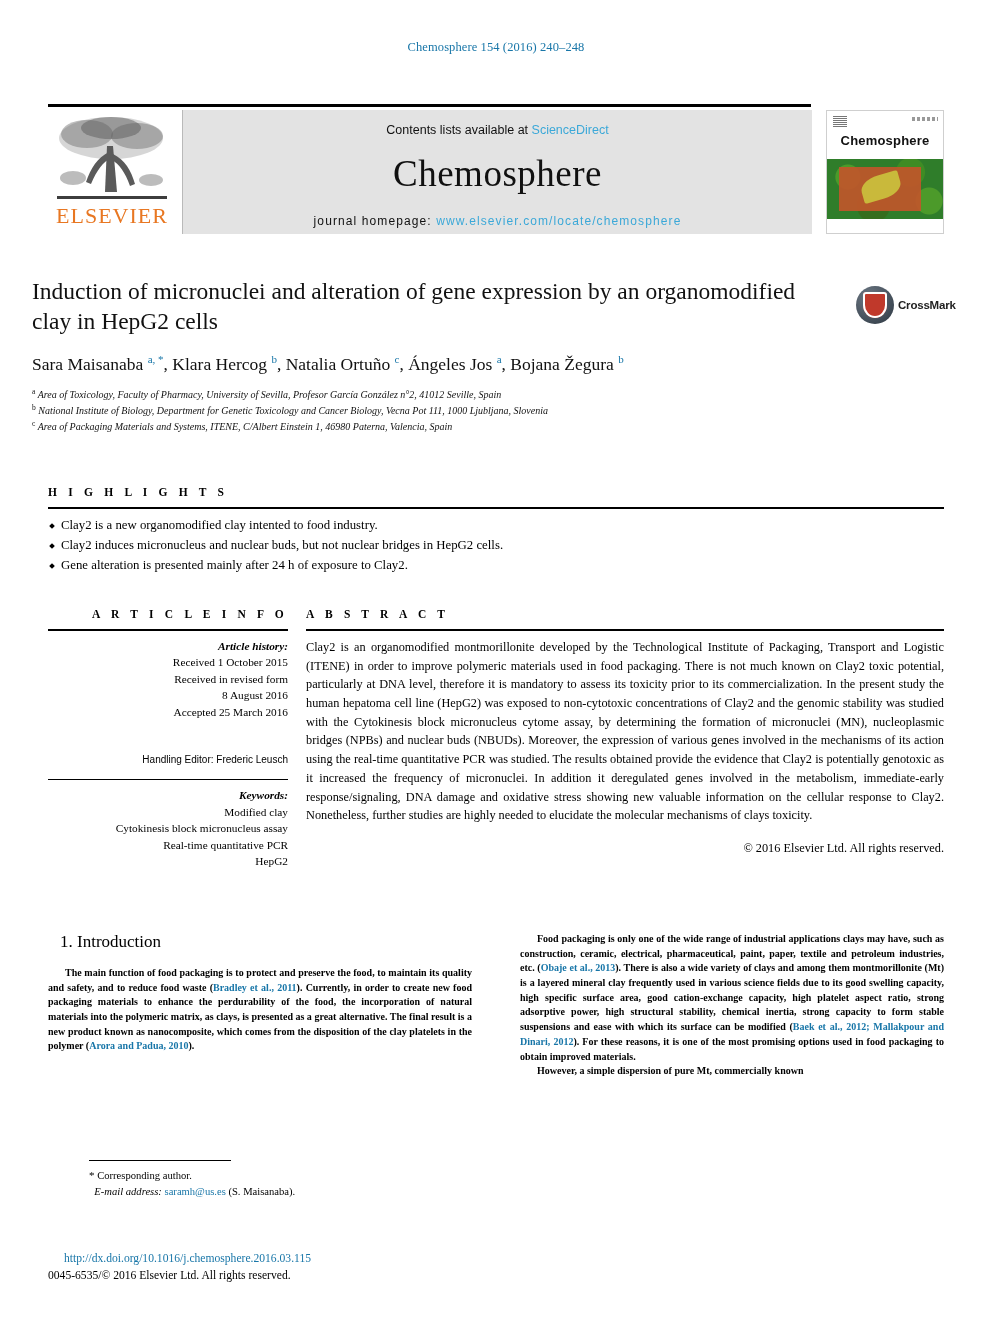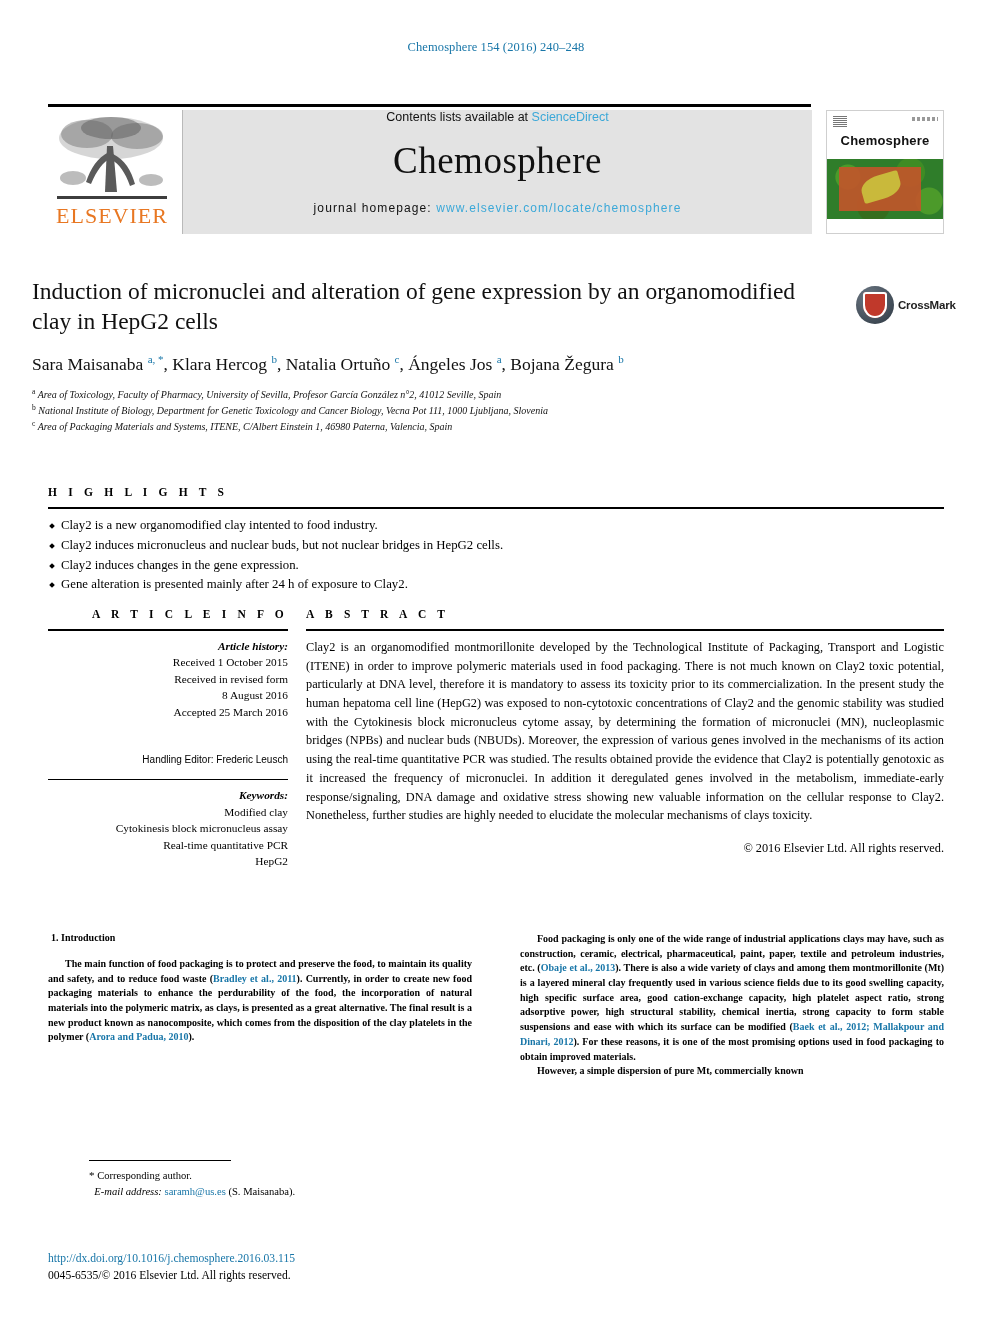--- a/index.html
+++ b/index.html
@@ -85,6 +85,7 @@
     font-family: "Liberation Sans", sans-serif;
     font-size: 12.5px;
     color: #111;
+    padding-top: 13px;
   }
   .contents-line .sd {
     color: #3ba8d8;

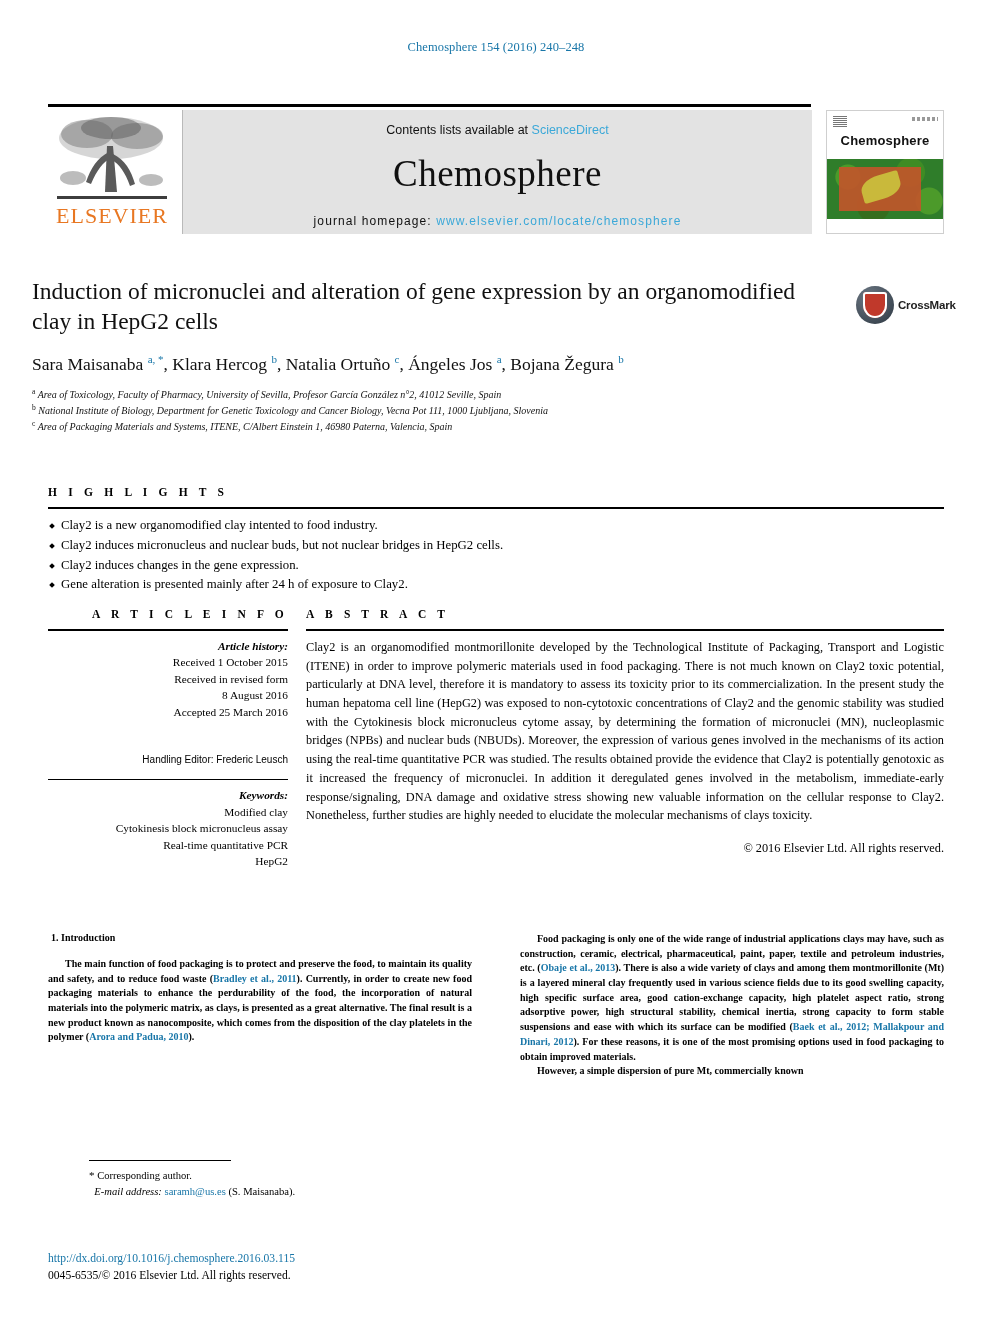--- a/index.html
+++ b/index.html
@@ -504,7 +504,6 @@
     <ul class="hl-list">
       <li>Clay2 is a new organomodified clay intented to food industry.</li>
       <li>Clay2 induces micronucleus and nuclear buds, but not nuclear bridges in HepG2 cells.</li>
-      <li>Clay2 induces changes in the gene expression.</li>
       <li>Gene alteration is presented mainly after 24 h of exposure to Clay2.</li>
     </ul>
   </div>

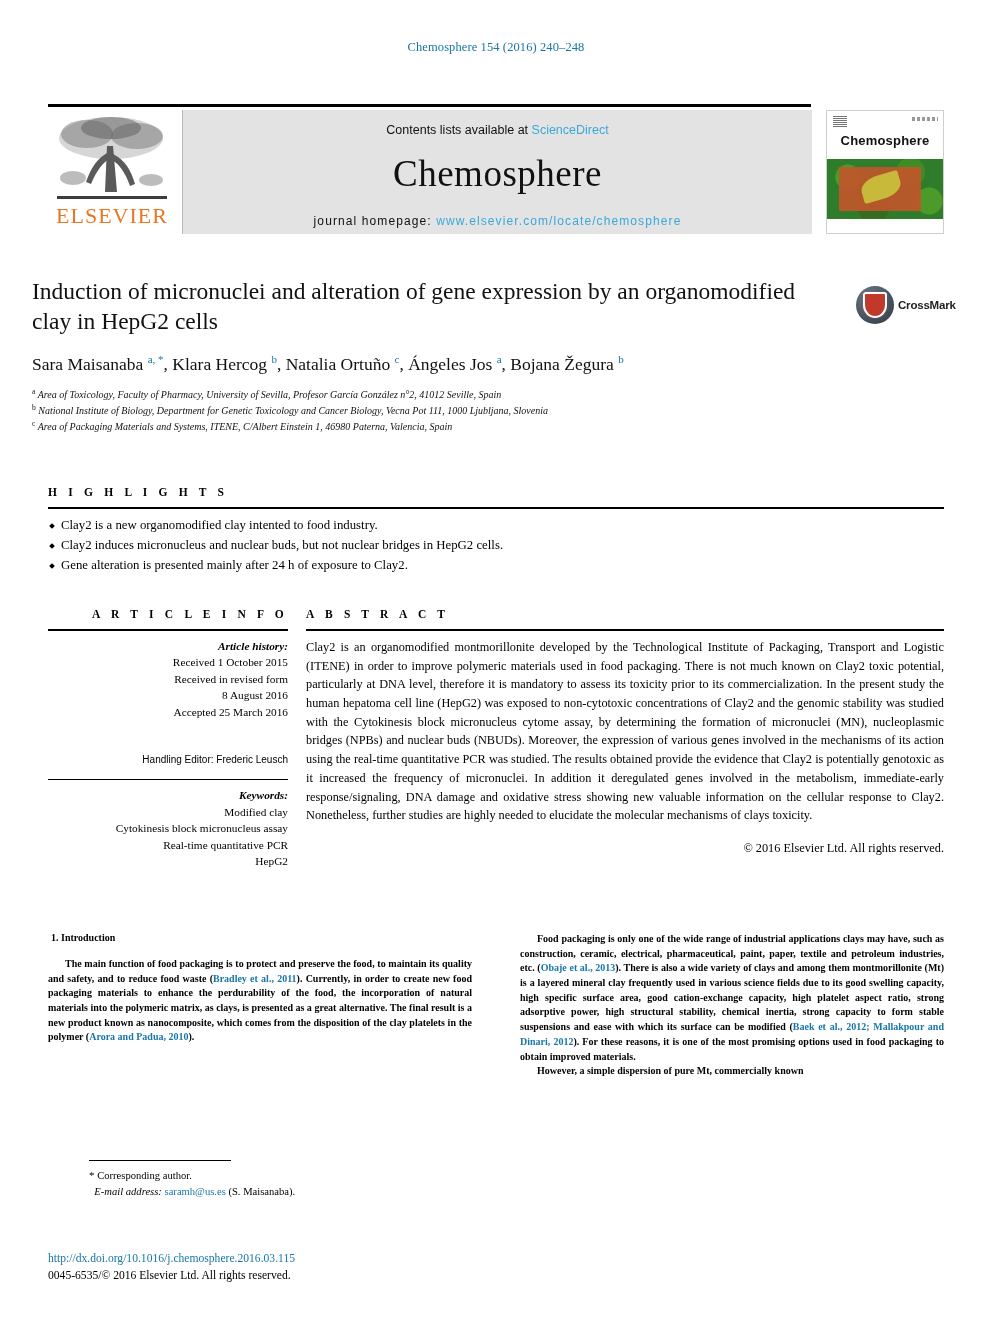--- a/index.html
+++ b/index.html
@@ -377,9 +377,9 @@
   .col { width: 424px; }
   .sec-title {
     font-family: "Liberation Serif", serif;
-    font-weight: bold;
-    font-size: 10px;
-    margin: 0 0 14px 3px;
+    font-weight: normal;
+    font-size: 17px;
+    margin: 0 0 14px 12px;
   }
   .para {
     font-family: "Liberation Serif", serif;

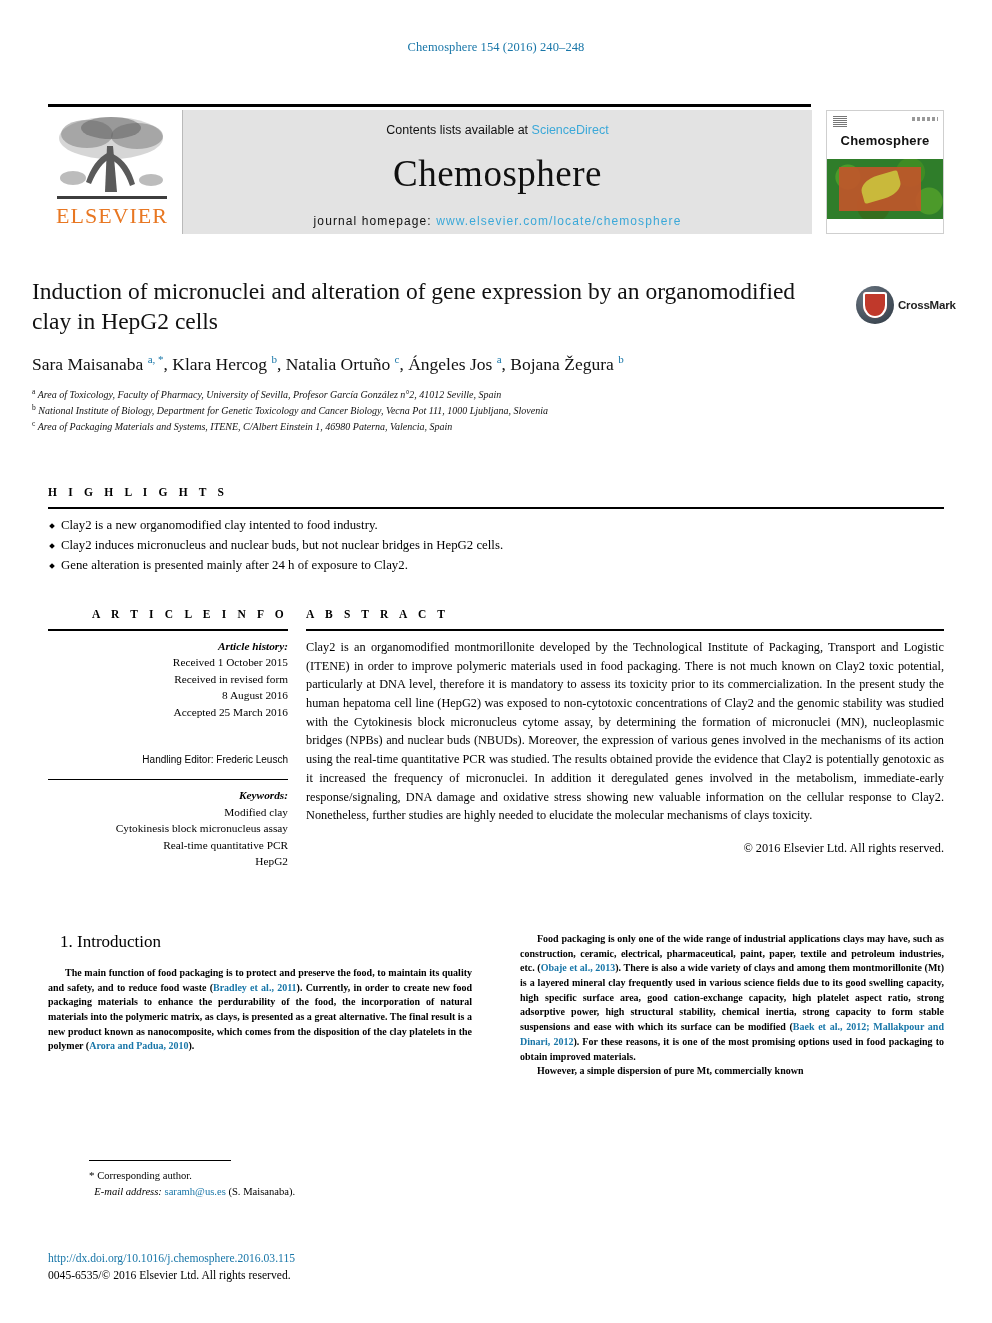--- a/index.html
+++ b/index.html
@@ -426,7 +426,7 @@
     font-size: 11.6px;
     line-height: 1.5;
   }
-  .footer-doi .doi-link { color: #1876a8; }
+  .footer-doi .doi-link { color: #1876a8; margin-left: 16px; }
 </style>
 </head>
 <body>

